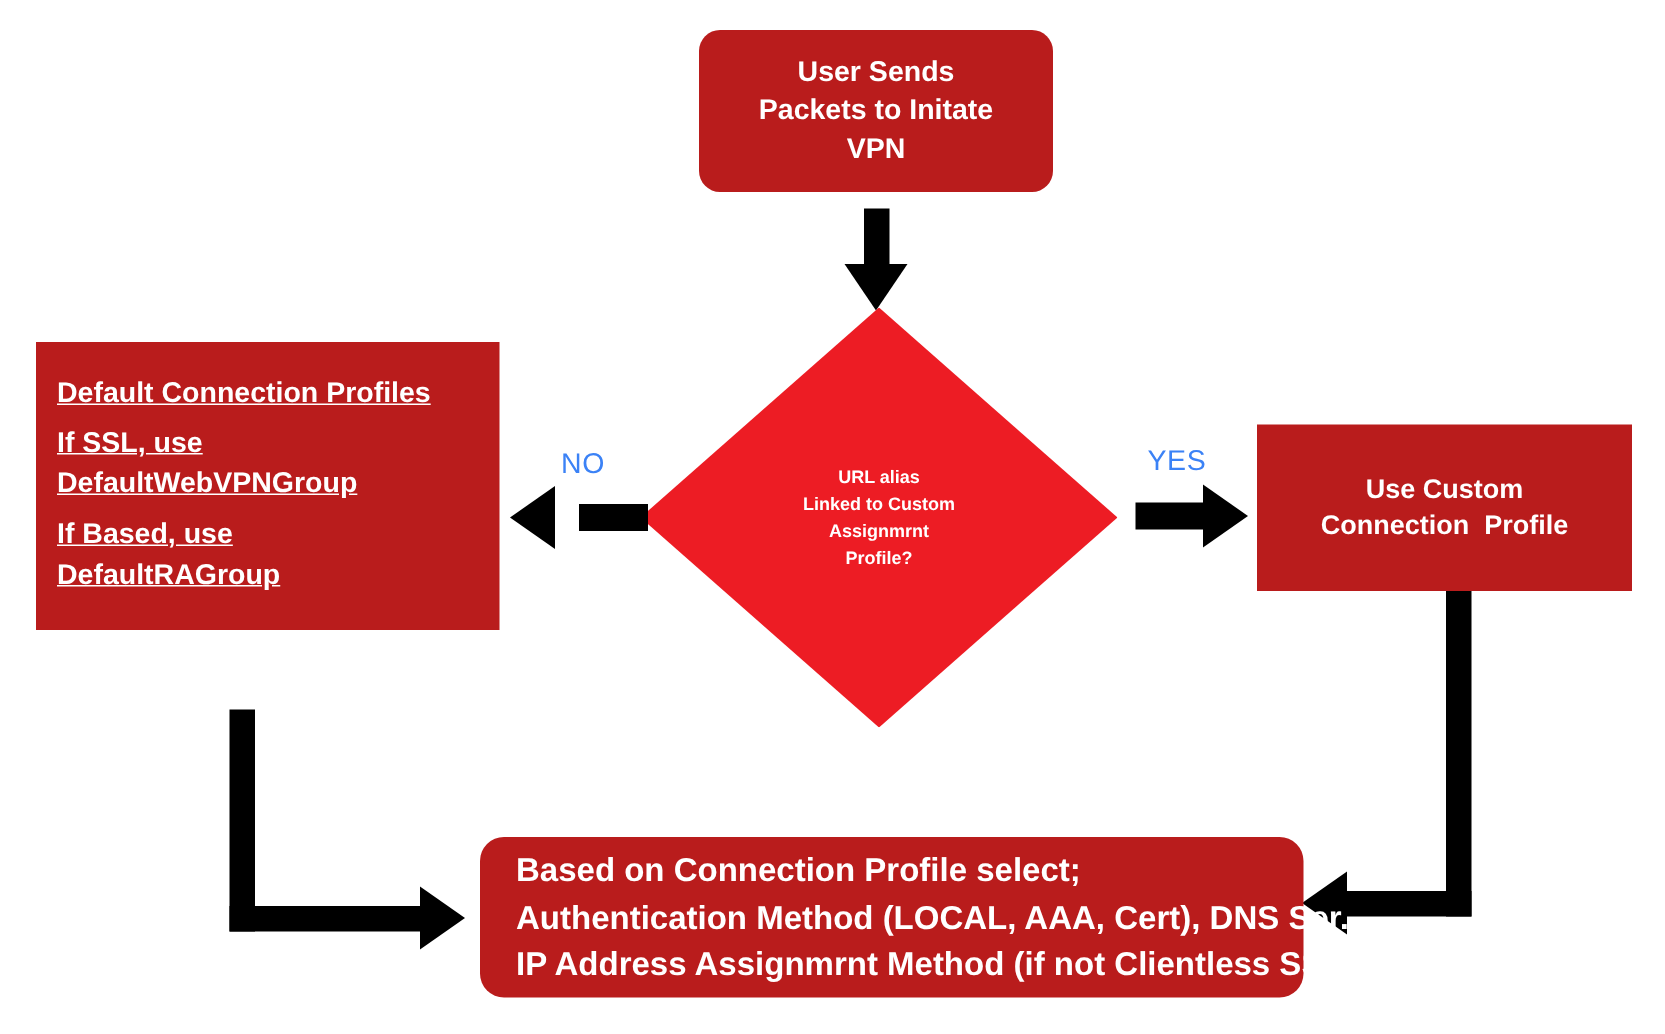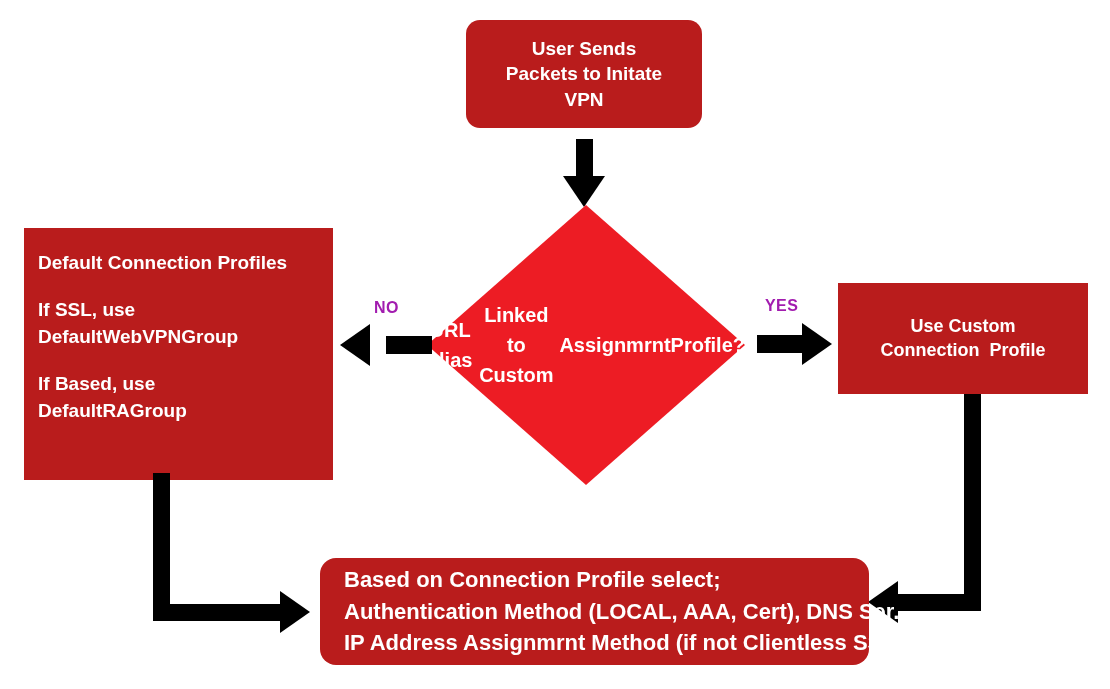--- a/index.html
+++ b/index.html
@@ -52,12 +52,13 @@
     left: 24px;
     top: 228px;
     width: 309px;
-    height: 252px;
+    height: 192px;
     border-radius: 0;
     padding: 22px 0 22px 14px;
     font-size: 19px;
     justify-content: flex-start;
     text-align: left;
+    text-decoration: underline;
   }
   #default-box .line { margin-bottom: 2px; }
   #default-box .gap { height: 20px; }

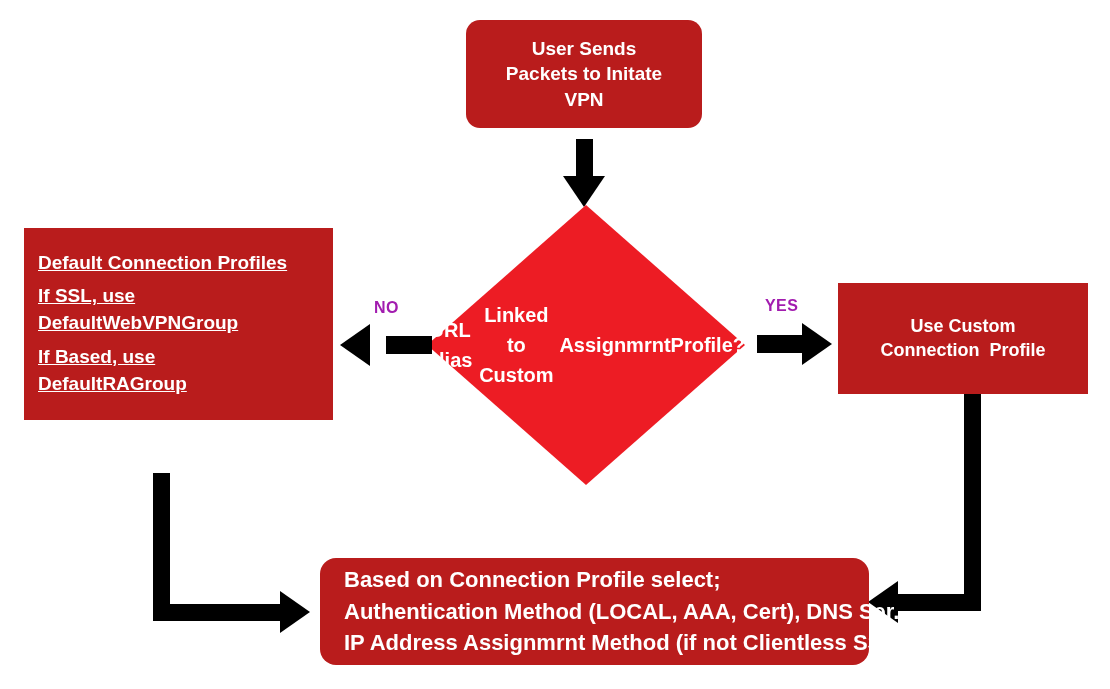--- a/index.html
+++ b/index.html
@@ -119,9 +119,9 @@
   
   .edge-label {
     position: absolute;
-    color: #a21caf;
-    font-weight: bold;
-    font-size: 16px;
+    color: #3b82f6;
+    font-weight: normal;
+    font-size: 19px;
     letter-spacing: .4px;
   }
   #label-no  { left: 374px; top: 299px; }

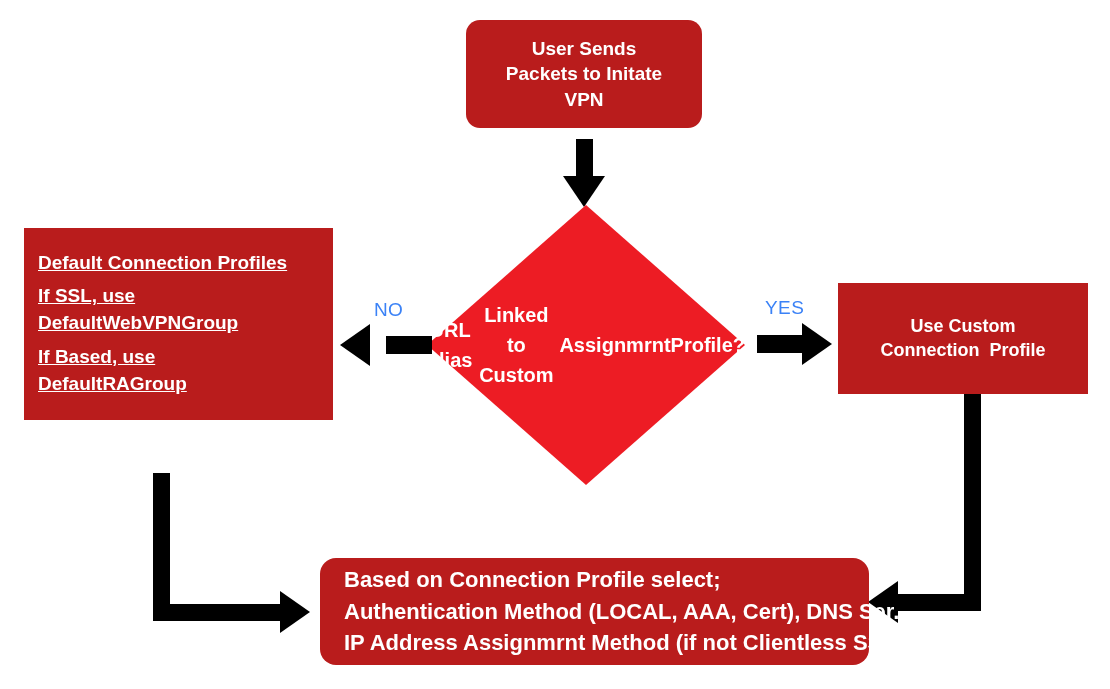--- a/index.html
+++ b/index.html
@@ -106,12 +106,12 @@
     position: absolute;
     inset: 0;
     display: flex;
-    flex-direction: row;
+    flex-direction: column;
     align-items: center;
     justify-content: center;
     color: #ffffff;
     font-weight: bold;
-    font-size: 20px;
+    font-size: 12px;
     line-height: 1.5;
     text-align: center;
   }

